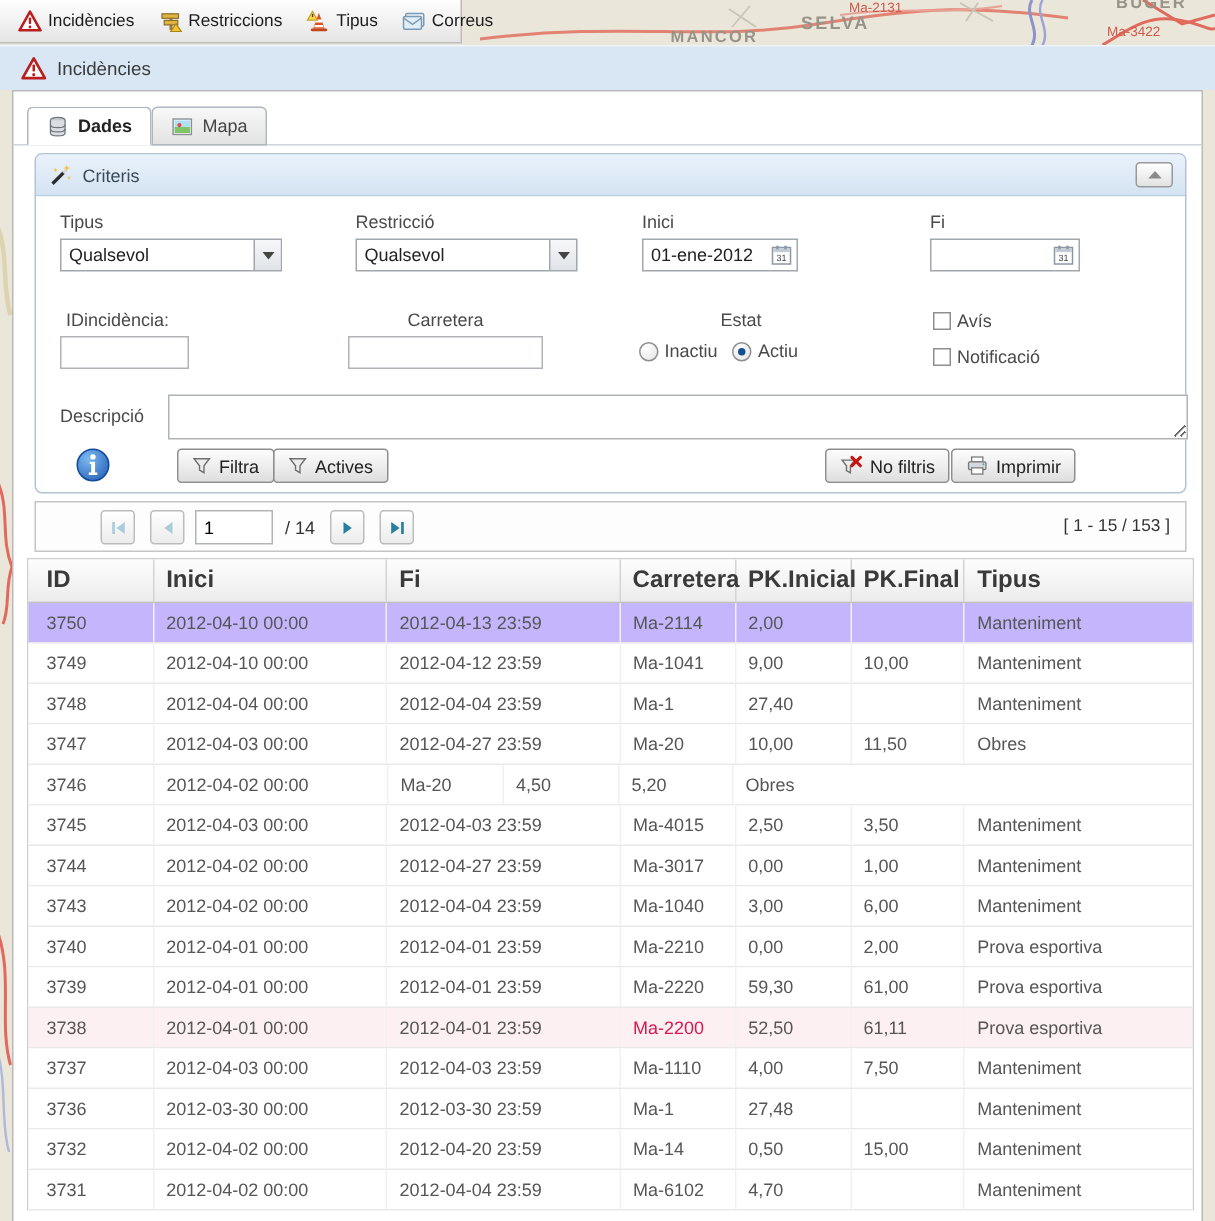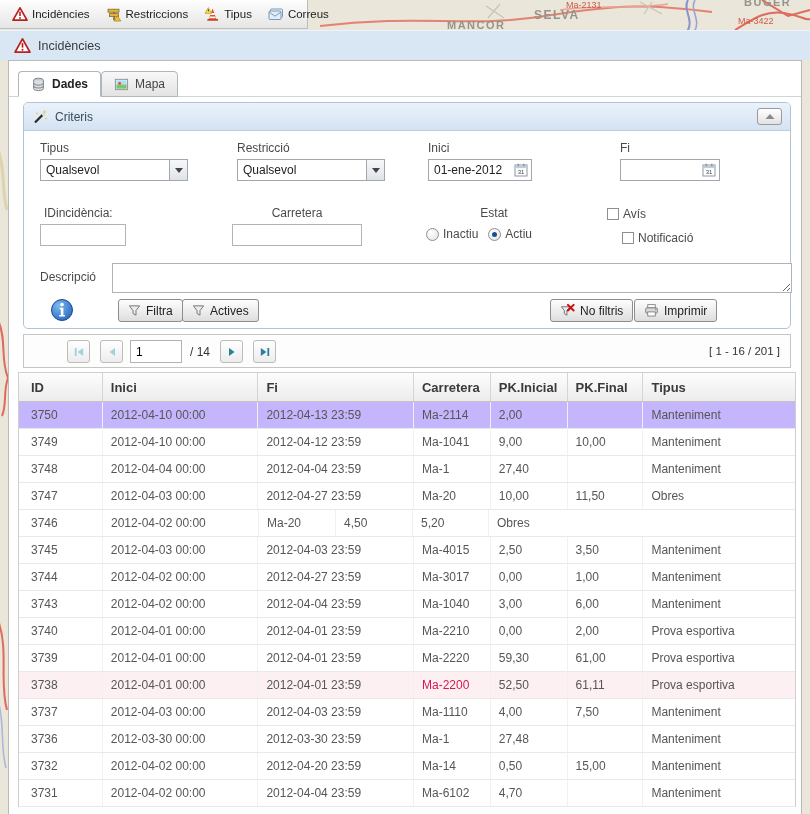--- a/index.html
+++ b/index.html
@@ -269,7 +269,7 @@
         <span class="radio checked"></span>
         <span class="optlabel">Actiu</span>
       </div>
-      <div class="chk-row" style="left:583px; top:104px;">
+      <div class="chk-row" style="left:598px; top:104px;">
         <span class="checkbox"></span>
         <span class="optlabel">Avís</span>
       </div>

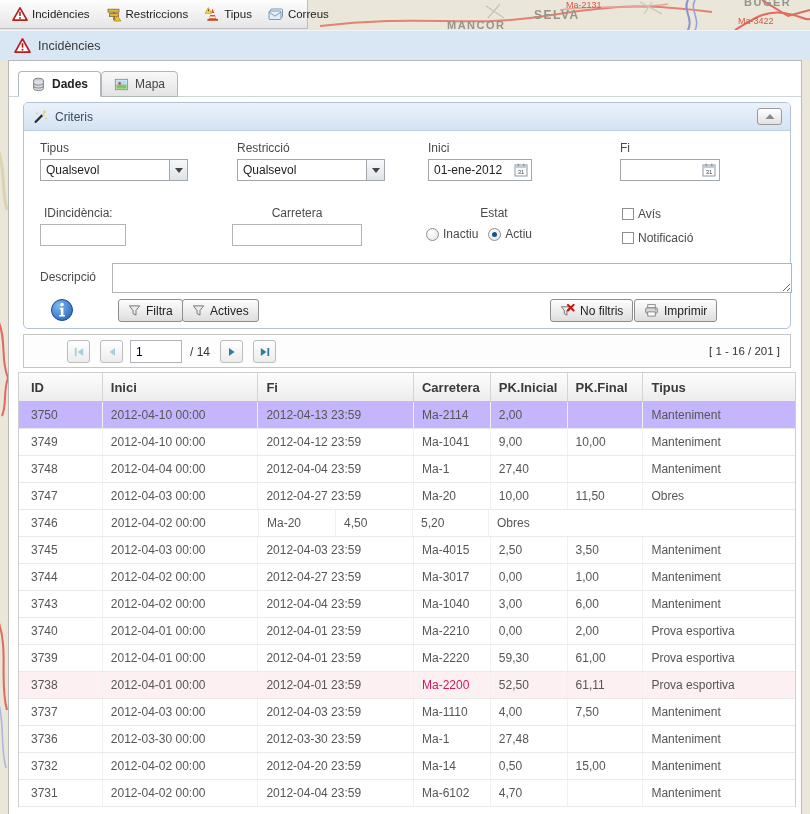--- a/index.html
+++ b/index.html
@@ -349,7 +349,7 @@
             <rect x="7.4" y="1" width="1.8" height="8" fill="currentColor"></rect>
           </svg>
       </div>
-      <span class="pg-range">[ 1 - 16 / 201 ]</span>
+      <span class="pg-range">[ 1 - 15 / 153 ]</span>
     </div>
 
     <div class="grid">

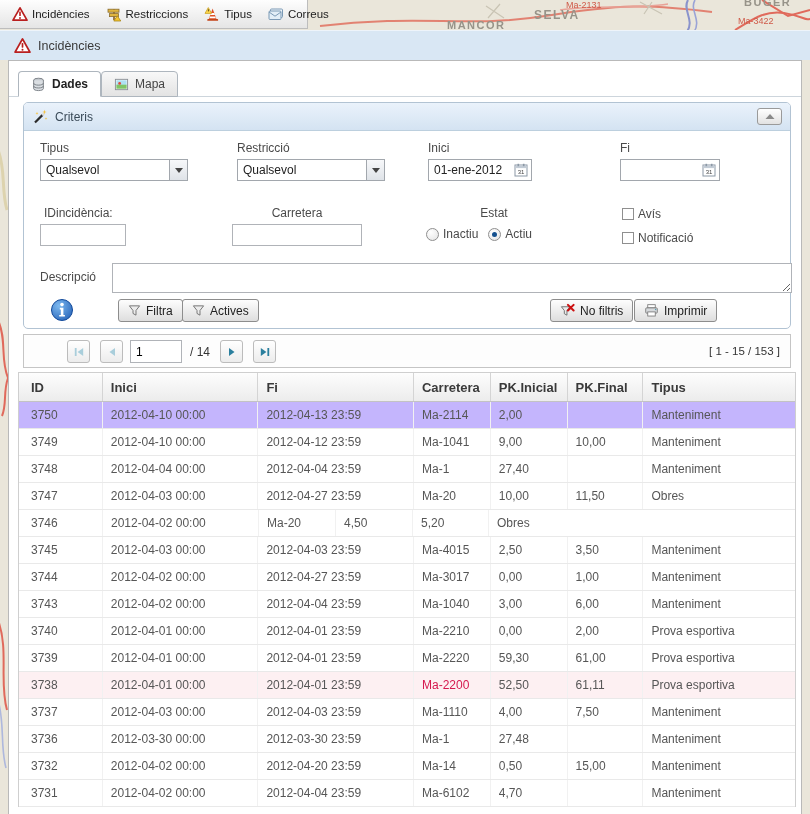--- a/index.html
+++ b/index.html
@@ -93,7 +93,7 @@
   
   .grid { position:absolute; left:9px; top:311px; width:778px; border:1px solid #cfcfcf; border-bottom:none; background:#fff; }
   .grid-header { display:flex; height:29px; background:linear-gradient(#fdfdfd,#ececec); border-bottom:1px solid #c3c3c3; }
-  .gh-cell { display:flex; align-items:center; font-weight:bold; font-size:13px; color:#3a3a3a;
+  .gh-cell { display:flex; align-items:center; font-weight:bold; font-size:16px; color:#3a3a3a;
     border-right:1px solid #d4d4d4; padding-left:8px; cursor:pointer; }
   .trow { display:flex; height:27px; border-bottom:1px solid #e9e9e9; background:#fff; cursor:pointer; }
   .trow.hl-blue { background:#c4b5fd; }

